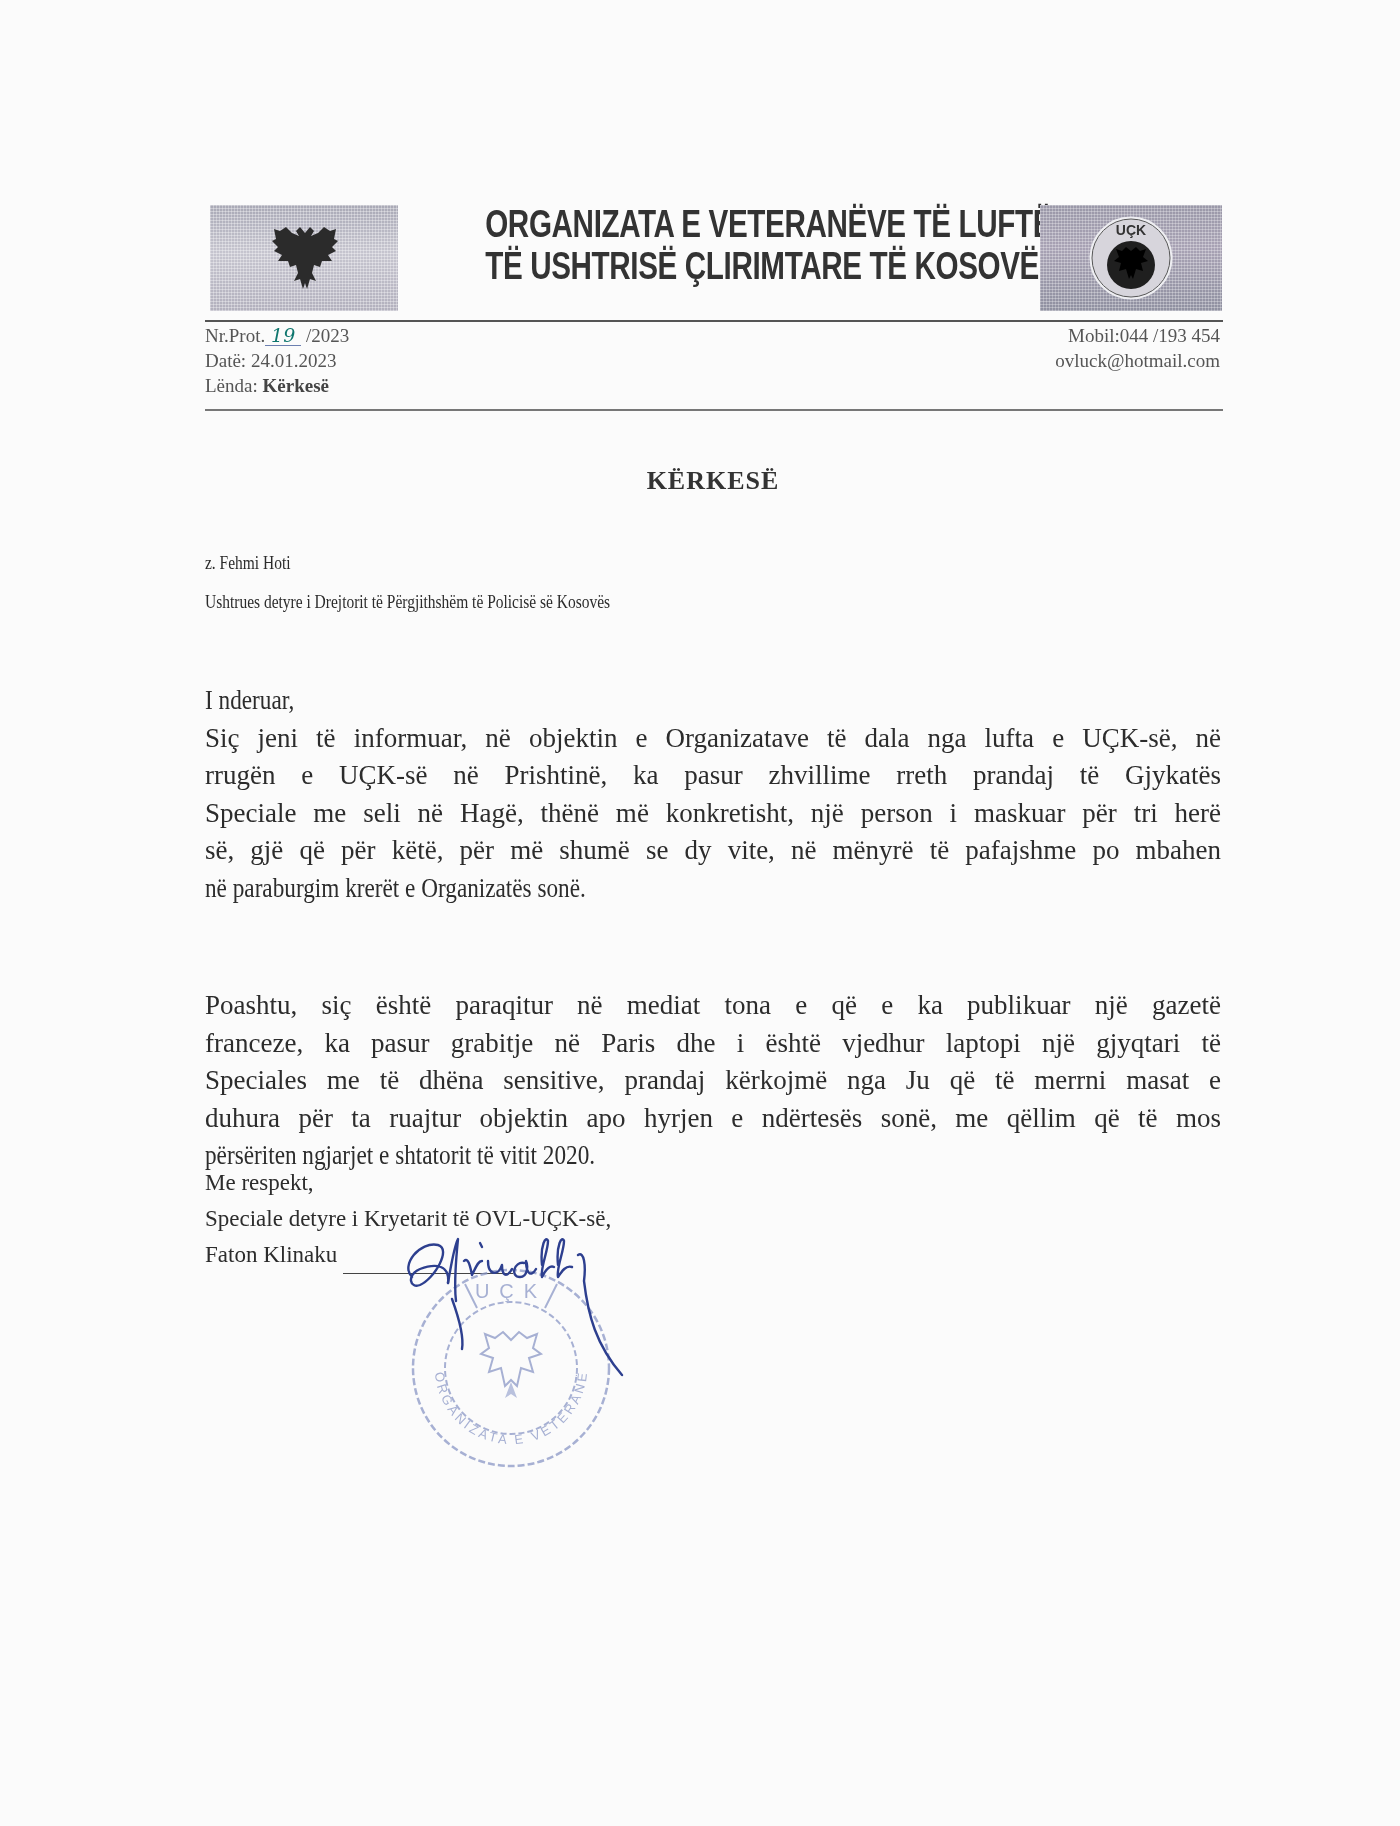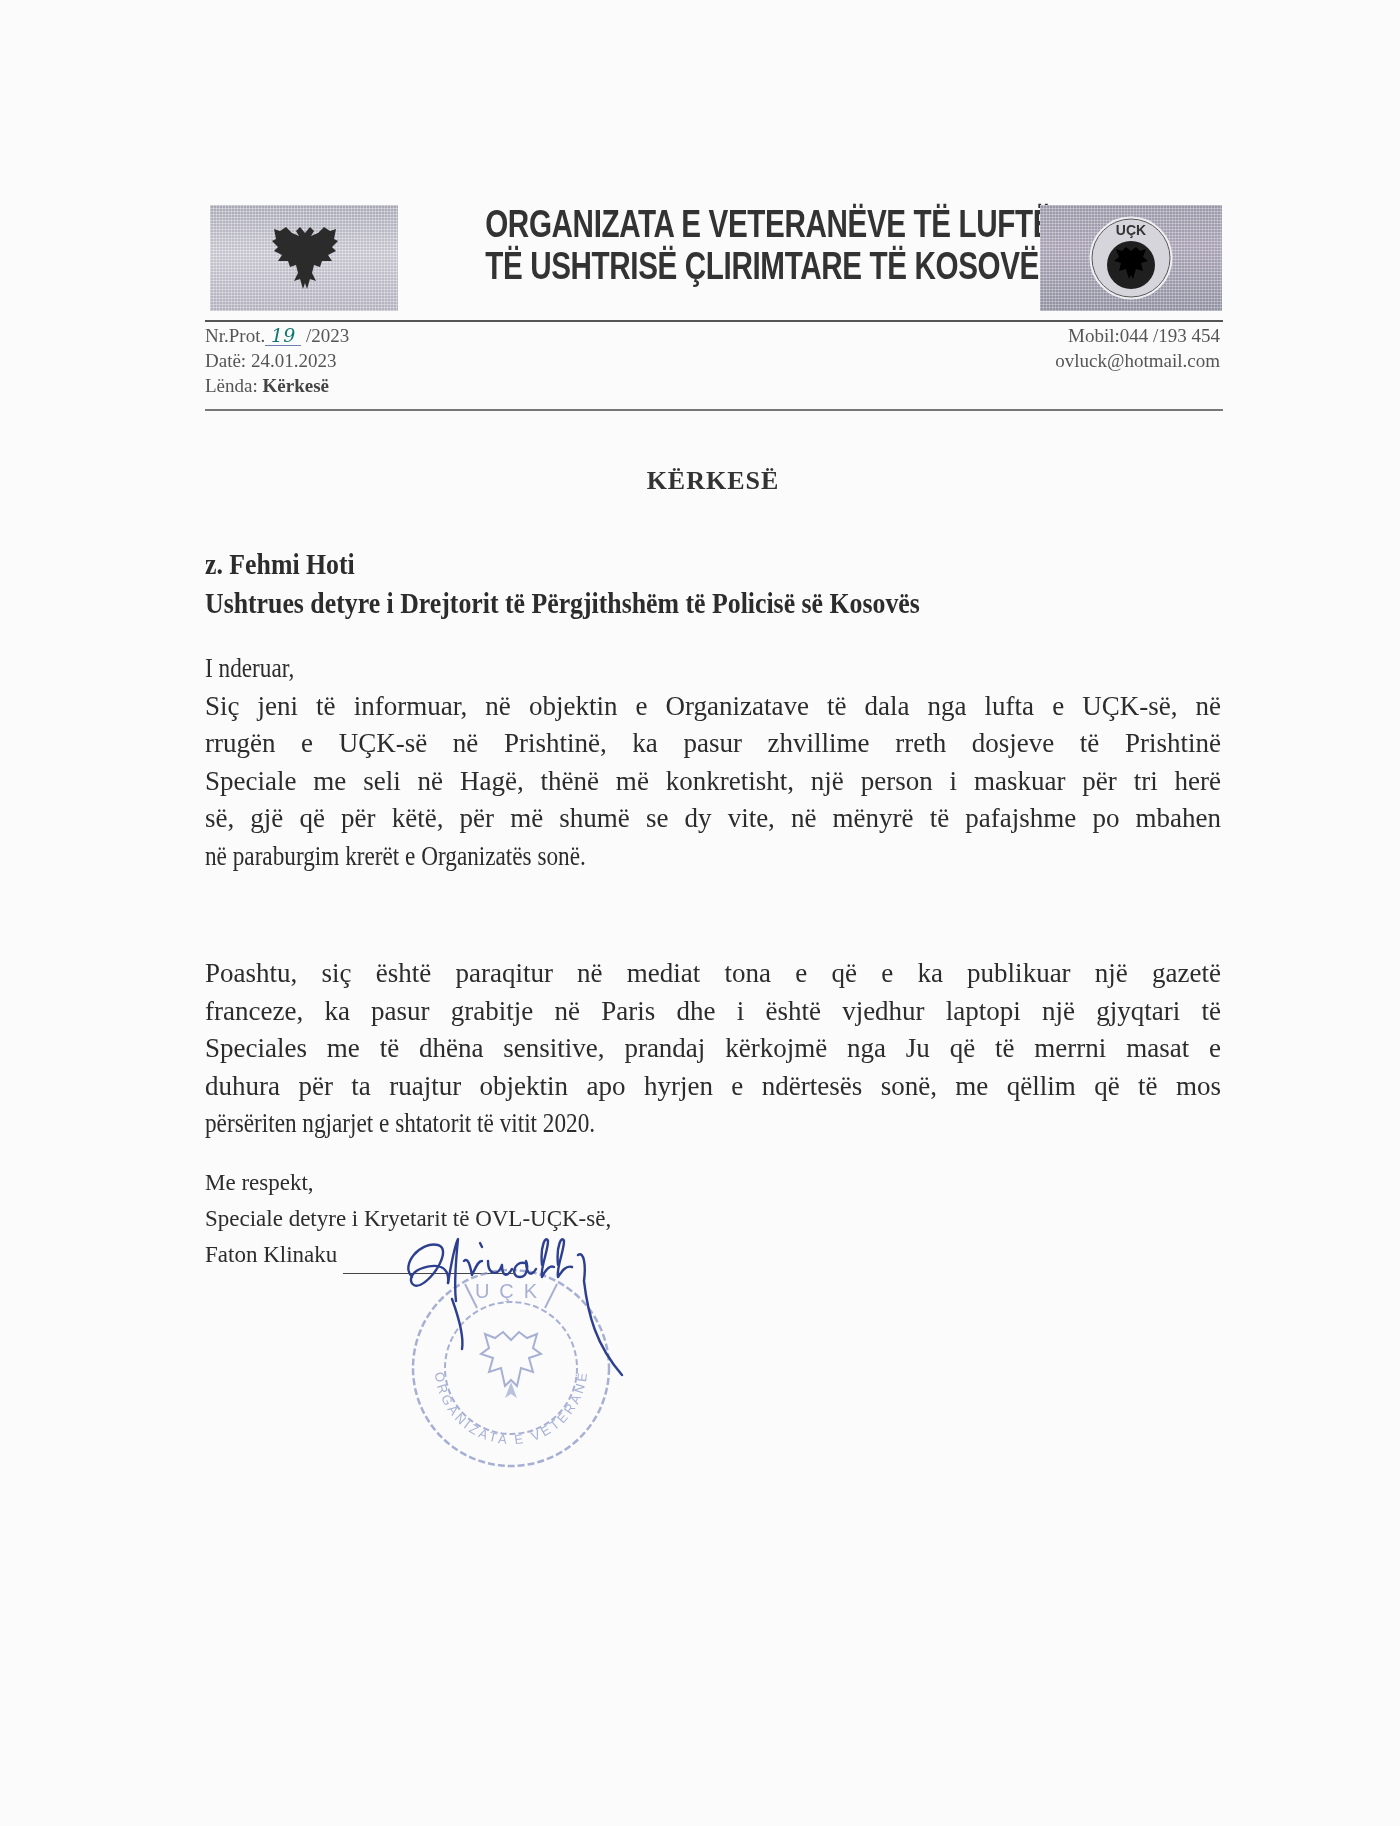--- a/index.html
+++ b/index.html
@@ -75,8 +75,8 @@
     color: #2c2c2c;
   }
   .recipient {
-    top: 544px; font-weight: bold; line-height: 39px;
-    font-size: 30px;
+    top: 544px; font-weight: normal; line-height: 39px;
+    font-size: 18px;
   }
   .recipient .line { display: block; white-space: nowrap; transform: scaleX(0.86); transform-origin: left center; }
 

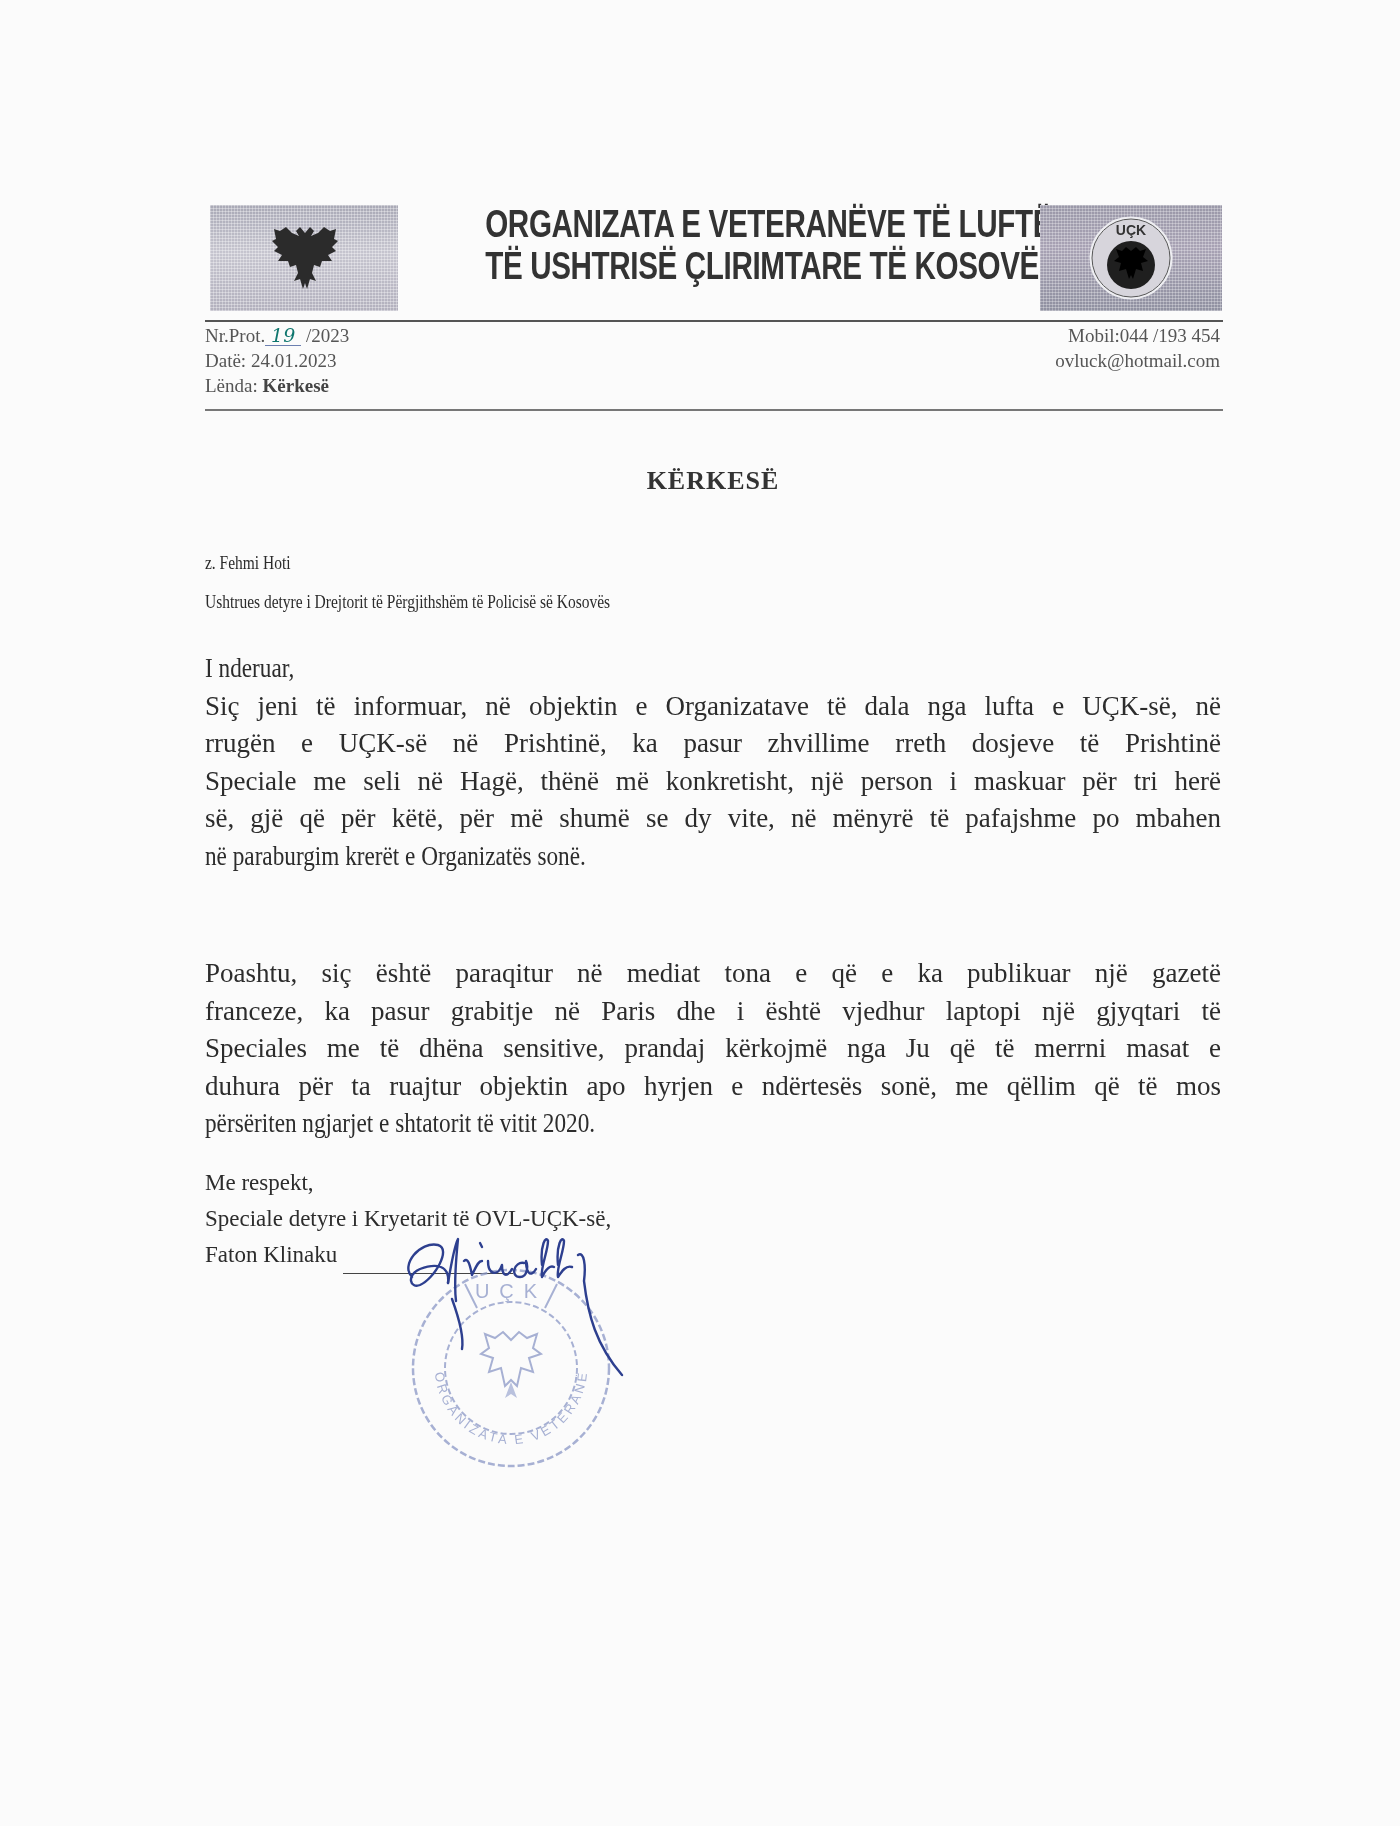--- a/index.html
+++ b/index.html
@@ -84,6 +84,7 @@
     position: absolute; left: 205px; width: 1016px;
     font-size: 27px; line-height: 37.5px;
     color: #2c2c2c;
+    margin-top: 32px;
   }
   .body-line {
     display: block; white-space: nowrap; height: 37.5px;

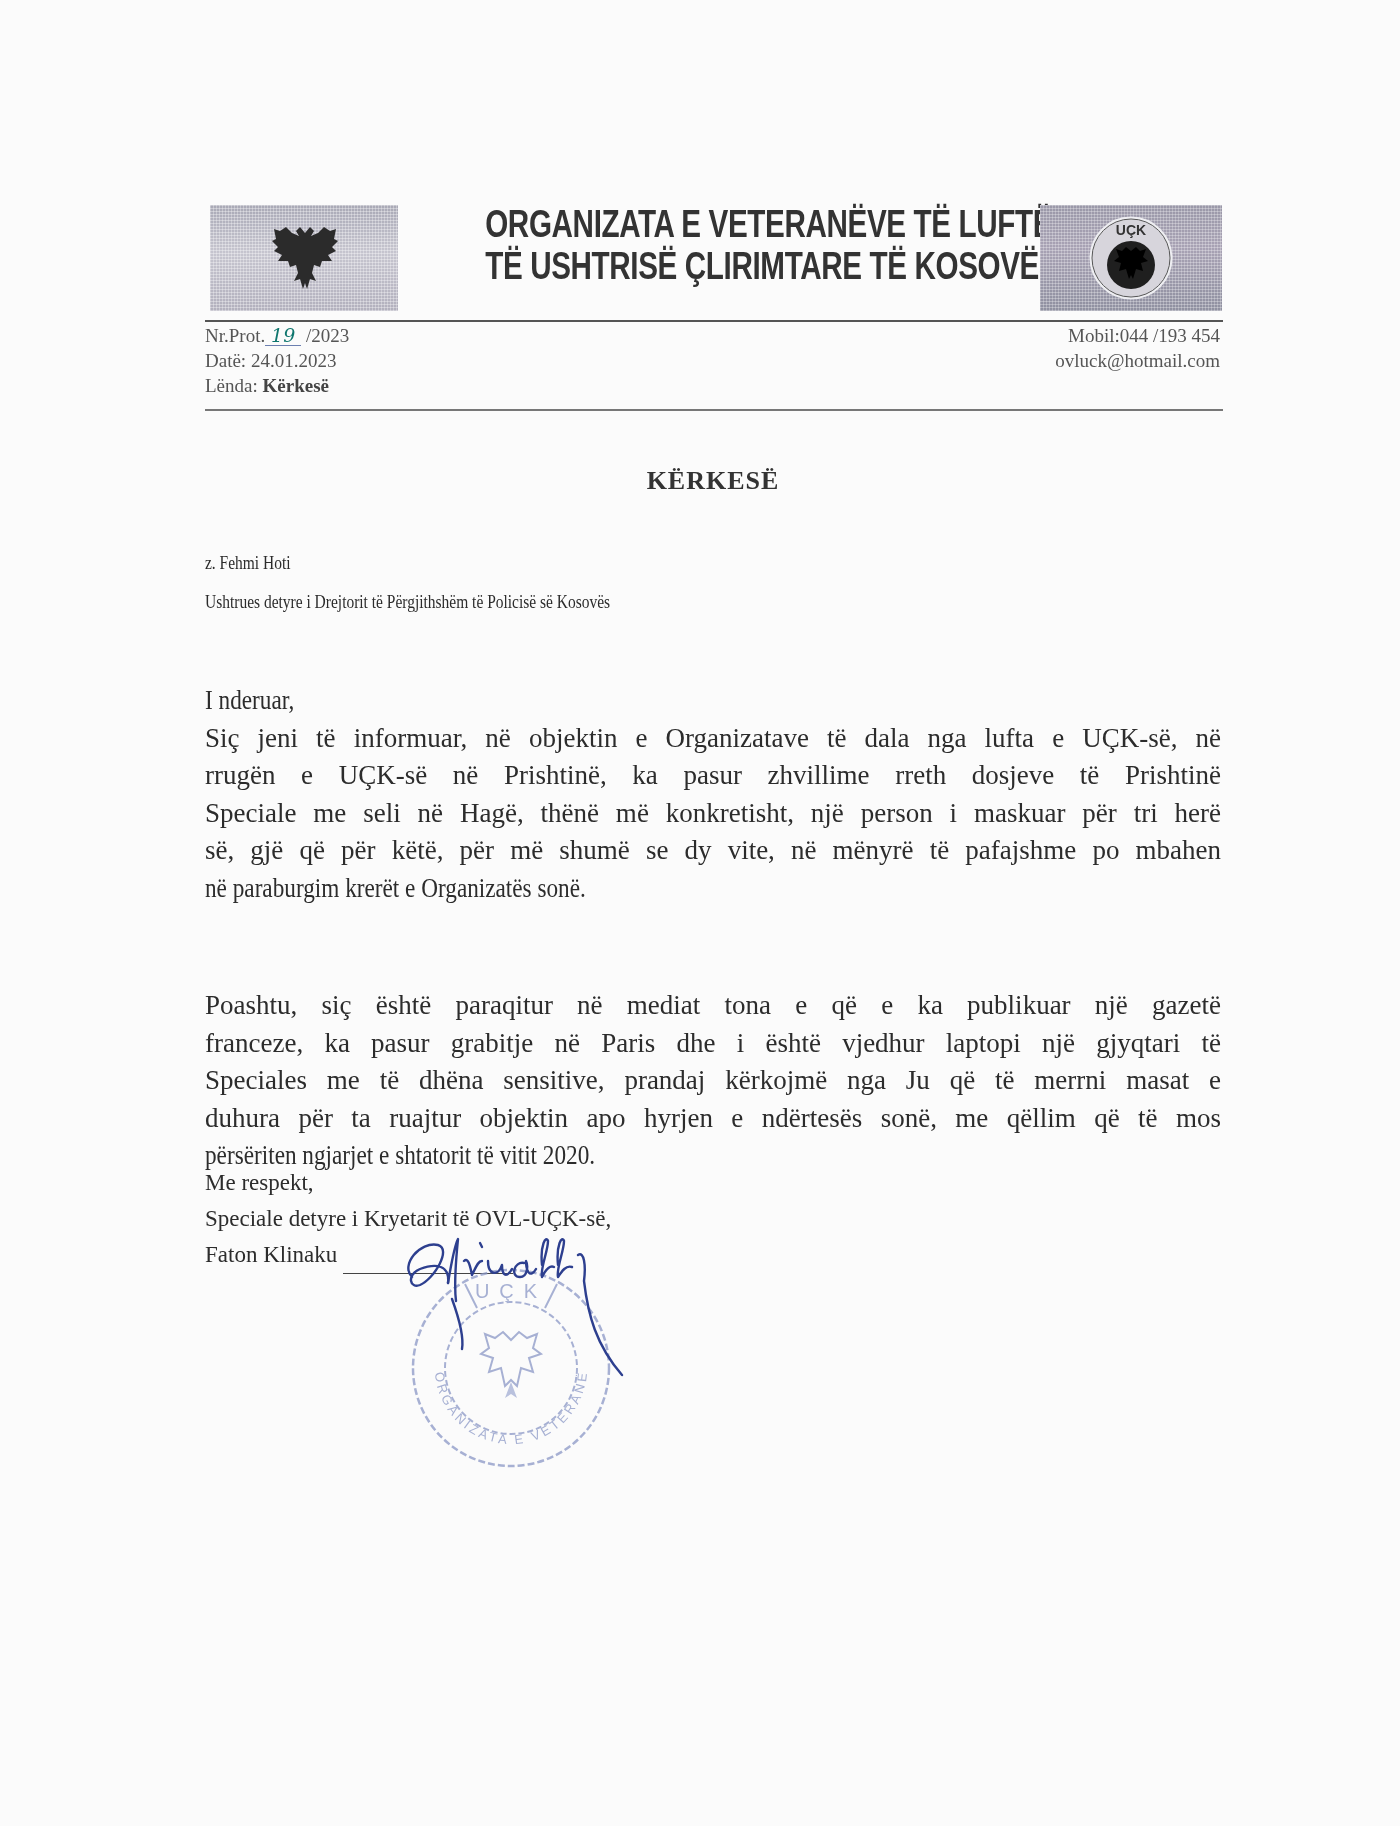--- a/index.html
+++ b/index.html
@@ -165,7 +165,7 @@
 <div class="body-block greeting">
   <span class="body-line last-line" style="transform: scaleX(0.86); transform-origin: left center;">I nderuar,</span>
   <span class="body-line" style="display: block; width: 1016px; transform: scaleX(1); transform-origin: left center;">Siç jeni të informuar, në objektin e Organizatave të dala nga lufta e UÇK-së, në</span>
-  <span class="body-line" style="display: block; width: 1016px; transform: scaleX(1); transform-origin: left center;">rrugën e UÇK-së në Prishtinë, ka pasur zhvillime rreth dosjeve të Prishtinë</span>
+  <span class="body-line" style="display: block; width: 1016px; transform: scaleX(1); transform-origin: left center;">rrugën e UÇK-së në Prishtinë, ka pasur zhvillime rreth prandaj të Gjykatës</span>
   <span class="body-line" style="display: block; width: 1016px; transform: scaleX(1); transform-origin: left center;">Speciale me seli në Hagë, thënë më konkretisht, një person i maskuar për tri herë</span>
   <span class="body-line" style="display: block; width: 1016px; transform: scaleX(1); transform-origin: left center;">së, gjë që për këtë, për më shumë se dy vite, në mënyrë të pafajshme po mbahen</span>
   <span class="body-line last-line" style="transform: scaleX(0.86); transform-origin: left center;">në paraburgim krerët e Organizatës sonë.</span>

